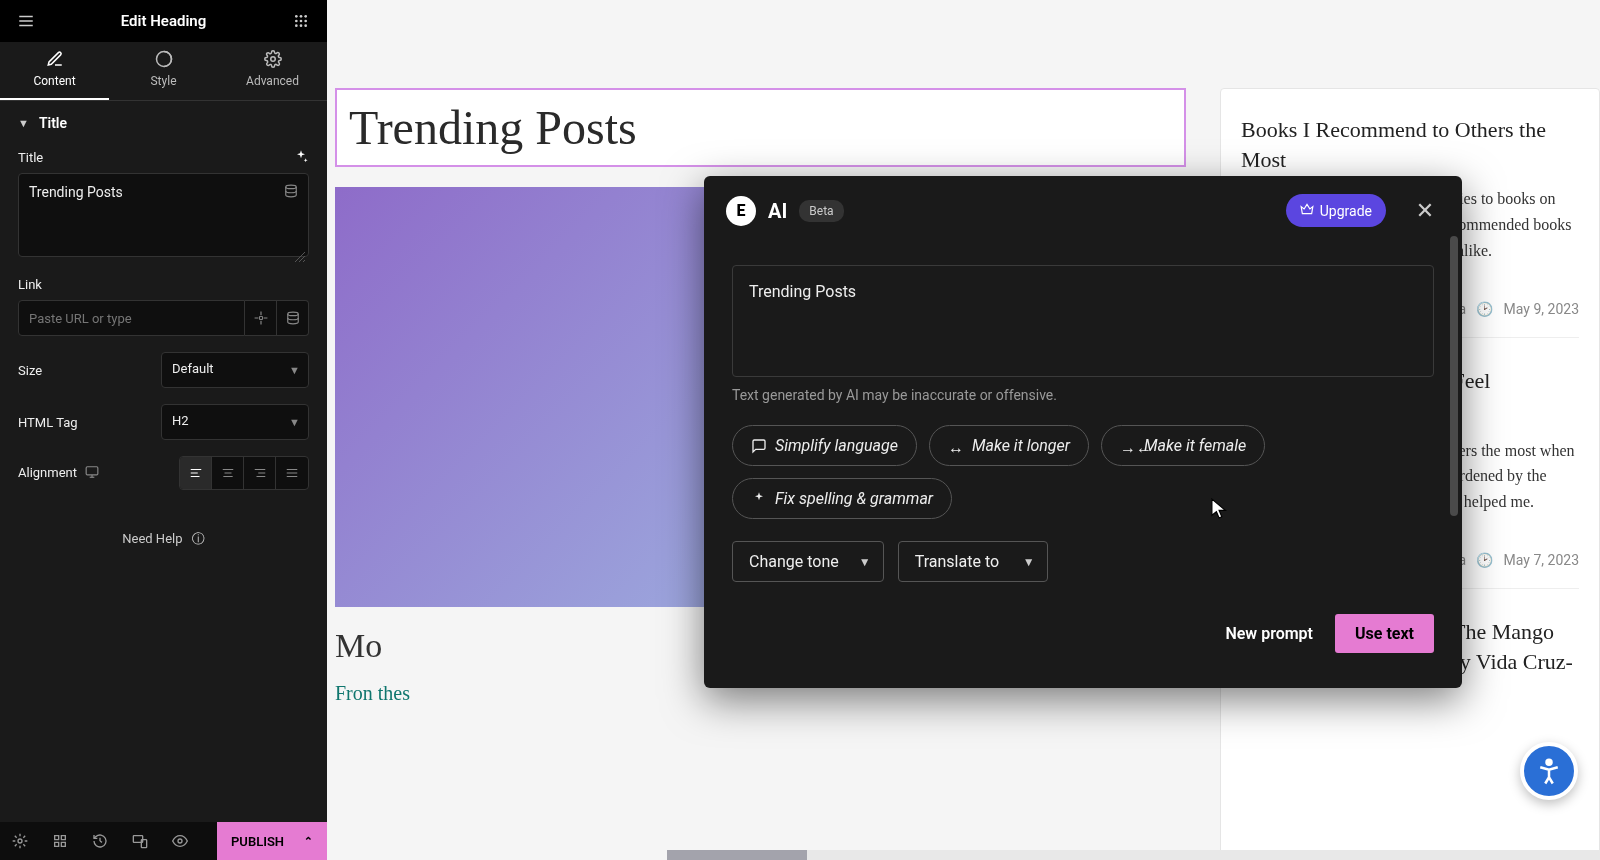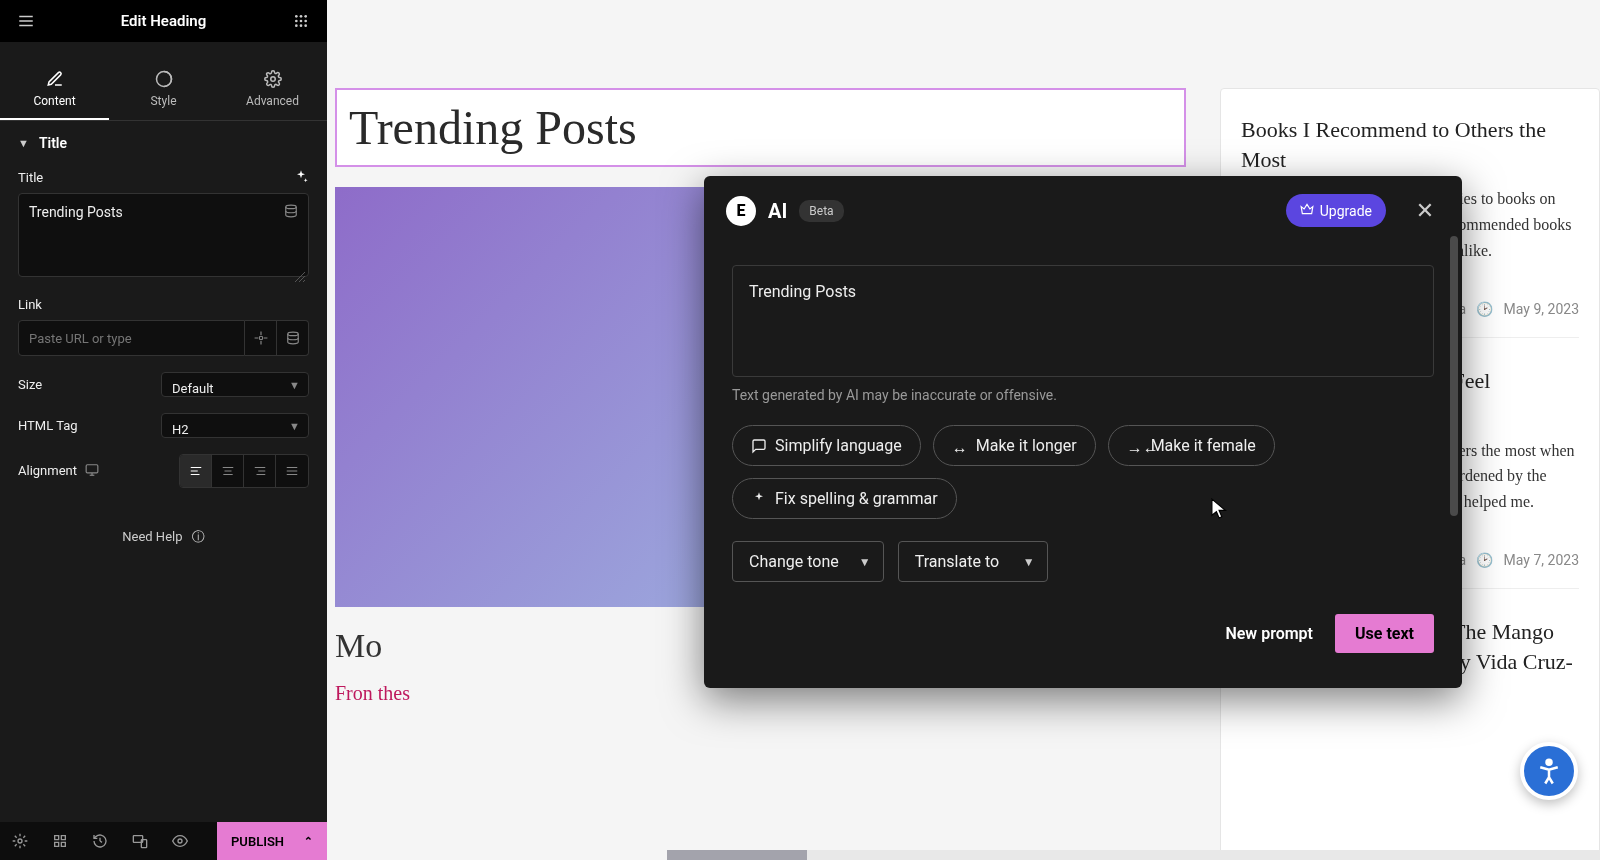--- a/index.html
+++ b/index.html
@@ -13,7 +13,7 @@
 .icon-btn svg, .icon-btn span { }
 
 .tabs { display: flex; border-bottom: 1px solid #333; }
-.tab { flex: 1; text-align: center; padding: 28px 0 10px; cursor: pointer; color: #bbb; font-size: 12px; border-bottom: 2px solid transparent; }
+.tab { flex: 1; text-align: center; padding: 8px 0 10px; cursor: pointer; color: #bbb; font-size: 12px; border-bottom: 2px solid transparent; }
 .tab.active { color: #fff; border-bottom-color: #fff; }
 .tab svg { width: 18px; height: 18px; display: block; margin: 0 auto 6px; }
 

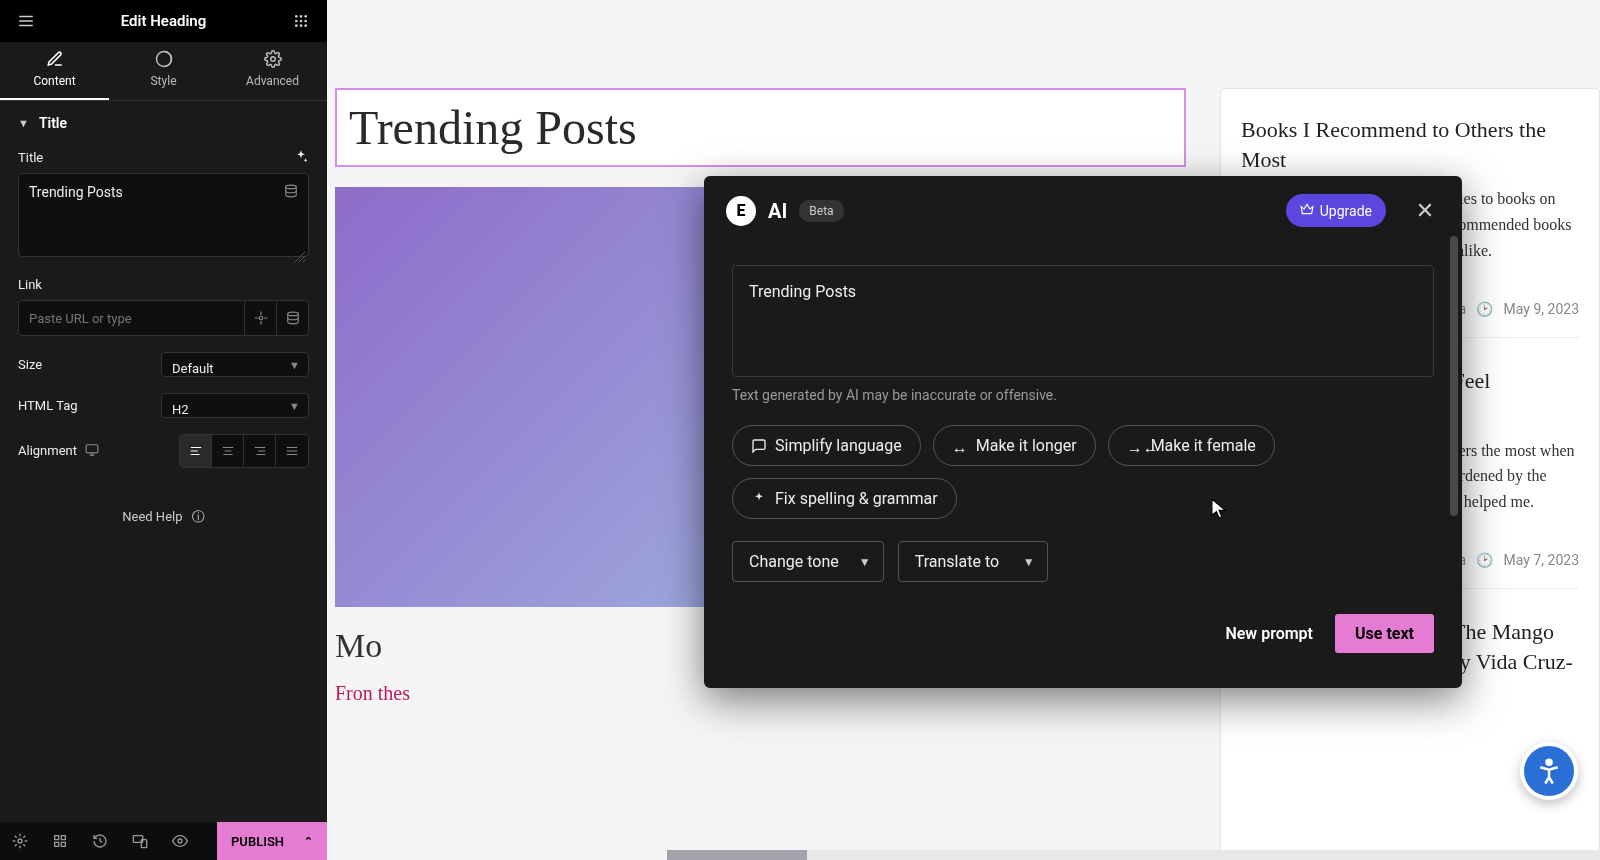--- a/index.html
+++ b/index.html
@@ -37,7 +37,7 @@
 
 .row { display: flex; align-items: center; justify-content: space-between; margin-top: 16px; }
 .row-label { font-size: 13px; color: #eee; }
-.select { background: #0f0f0f; border: 1px solid #333; border-radius: 4px; padding: 8px 32px 0 10px; color: #eee; font-size: 13px; min-width: 148px; position: relative; cursor:pointer;}
+.select { background: #0f0f0f; border: 1px solid #333; border-radius: 4px; padding: 8px 32px 11px 10px; color: #eee; font-size: 13px; min-width: 148px; position: relative; cursor:pointer;}
 .select .caret { position: absolute; right: 8px; top: 50%; transform: translateY(-50%); font-size: 11px;color:#888; }
 
 .align-group{display:flex;gap:0;background:#0f0f0f;border:1px solid #333;border-radius:4px;overflow:hidden;}

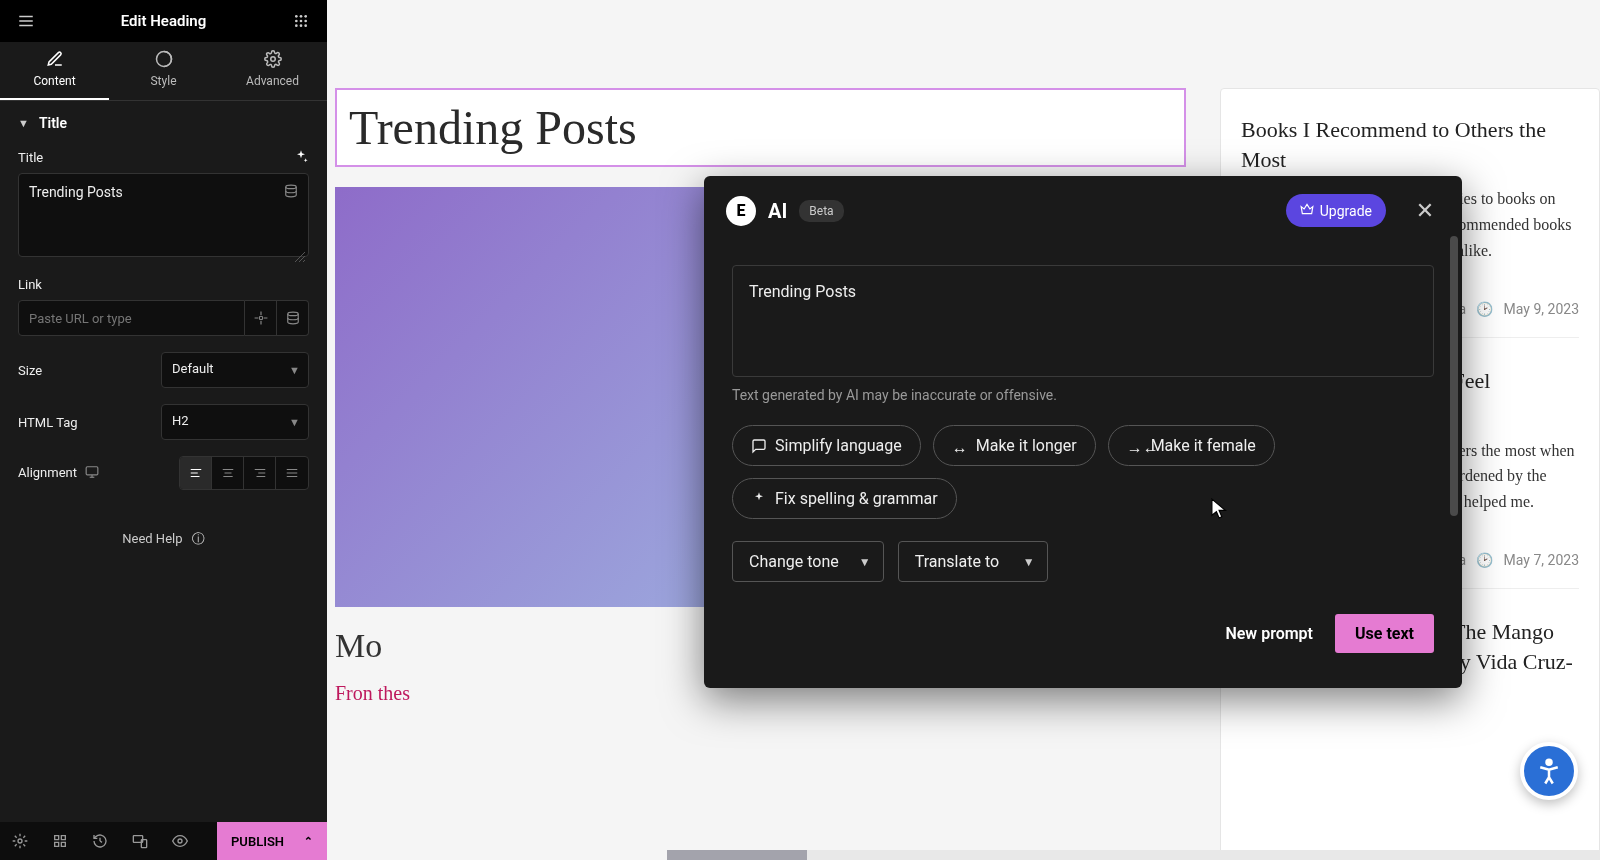--- a/index.html
+++ b/index.html
@@ -84,7 +84,7 @@
 .ai-textarea{border:1px solid #3a3a3a;border-radius:4px;padding:16px;min-height:112px;font-size:16px;color:#eee;margin-bottom:10px;}
 .ai-disclaimer{color:#999;font-size:14px;margin-bottom:22px;}
 .ai-chips{display:flex;flex-wrap:wrap;gap:12px;margin-bottom:22px;}
-.chip{border:1px solid #555;border-radius:22px;padding:10px 18px;font-size:16px;color:#eee;display:flex;align-items:center;gap:8px;cursor:pointer;background:transparent;}
+.chip{border:1px solid #555;border-radius:22px;padding:10px 18px;font-size:16px;color:#eee;display:flex;align-items:center;gap:8px;cursor:pointer;background:transparent;font-style:italic;}
 .chip svg,.chip-ico{width:16px;height:16px;color:#eee;}
 .ai-selects{display:flex;gap:14px;}
 .ai-select{border:1px solid #555;border-radius:4px;padding:10px 44px 10px 16px;font-size:16px;position:relative;cursor:pointer;min-width:150px;}

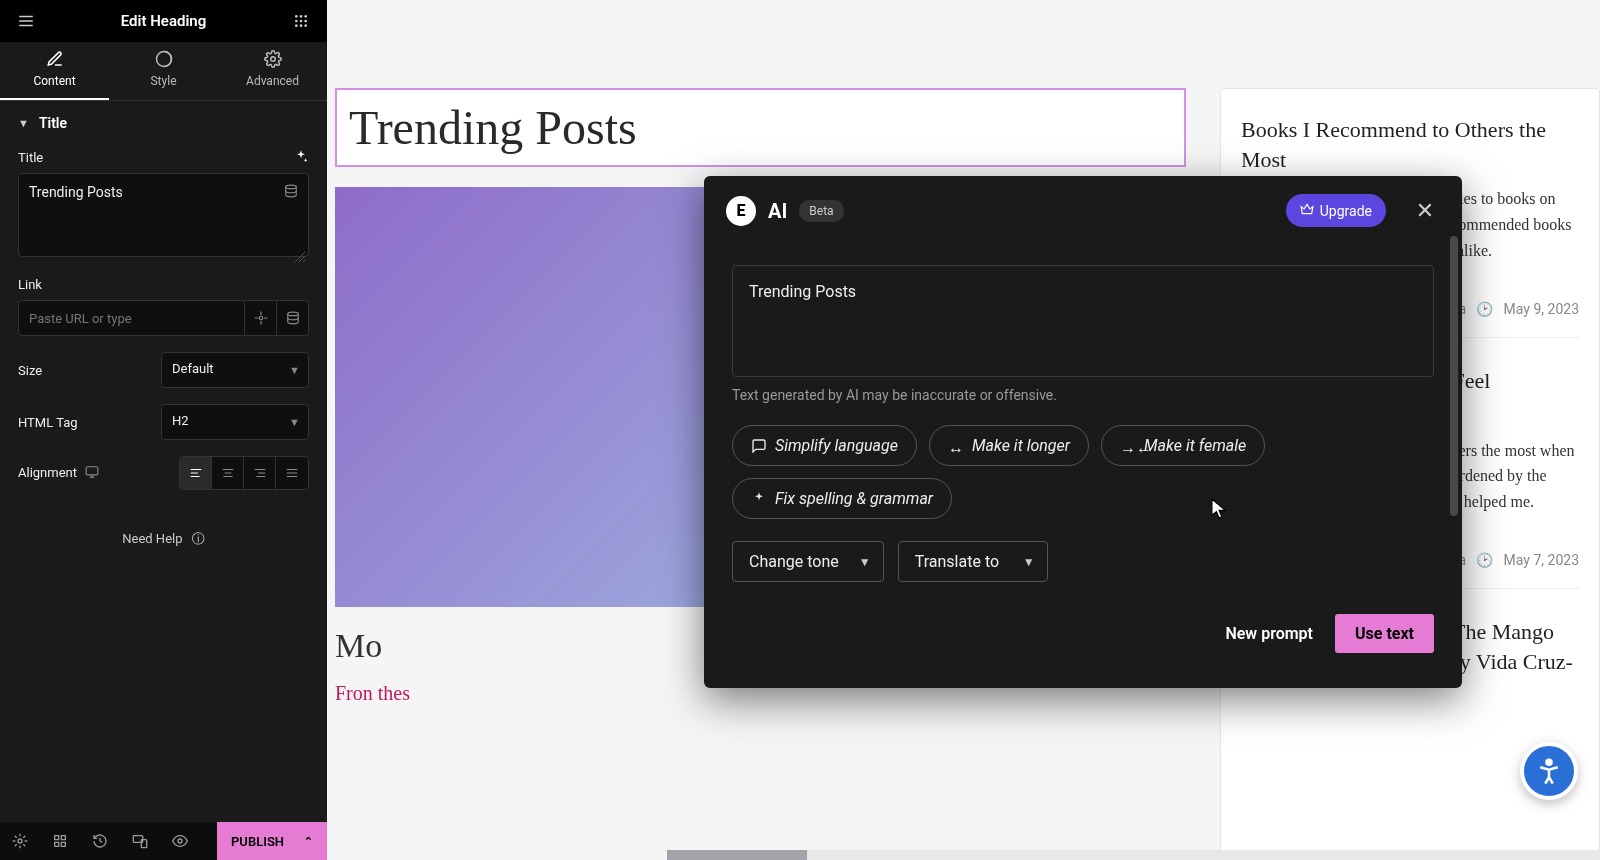--- a/index.html
+++ b/index.html
@@ -61,7 +61,7 @@
 .heading-txt{font-family:Georgia,serif;font-size:48px;font-weight:500;color:#2a2a2a;}
 .card-img{width:100%;height:420px;background:linear-gradient(135deg,#8e6cc9,#a4c8e8);margin-bottom:20px;}
 .card-title{font-family:Georgia,serif;font-size:34px;color:#333;margin-bottom:12px;}
-.card-excerpt{font-family:Georgia,serif;font-size:20px;line-height:1.6;color:#be185d;margin-bottom:14px;}
+.card-excerpt{font-family:Georgia,serif;font-size:20px;line-height:1.6;color:#0f766e;margin-bottom:14px;}
 
 .col-right{width:380px;background:#fff;border:1px solid #e5e5e5;border-radius:4px;padding:26px 20px;}
 .sidebar-post{margin-bottom:28px;border-bottom:1px solid #eee;padding-bottom:20px;}

